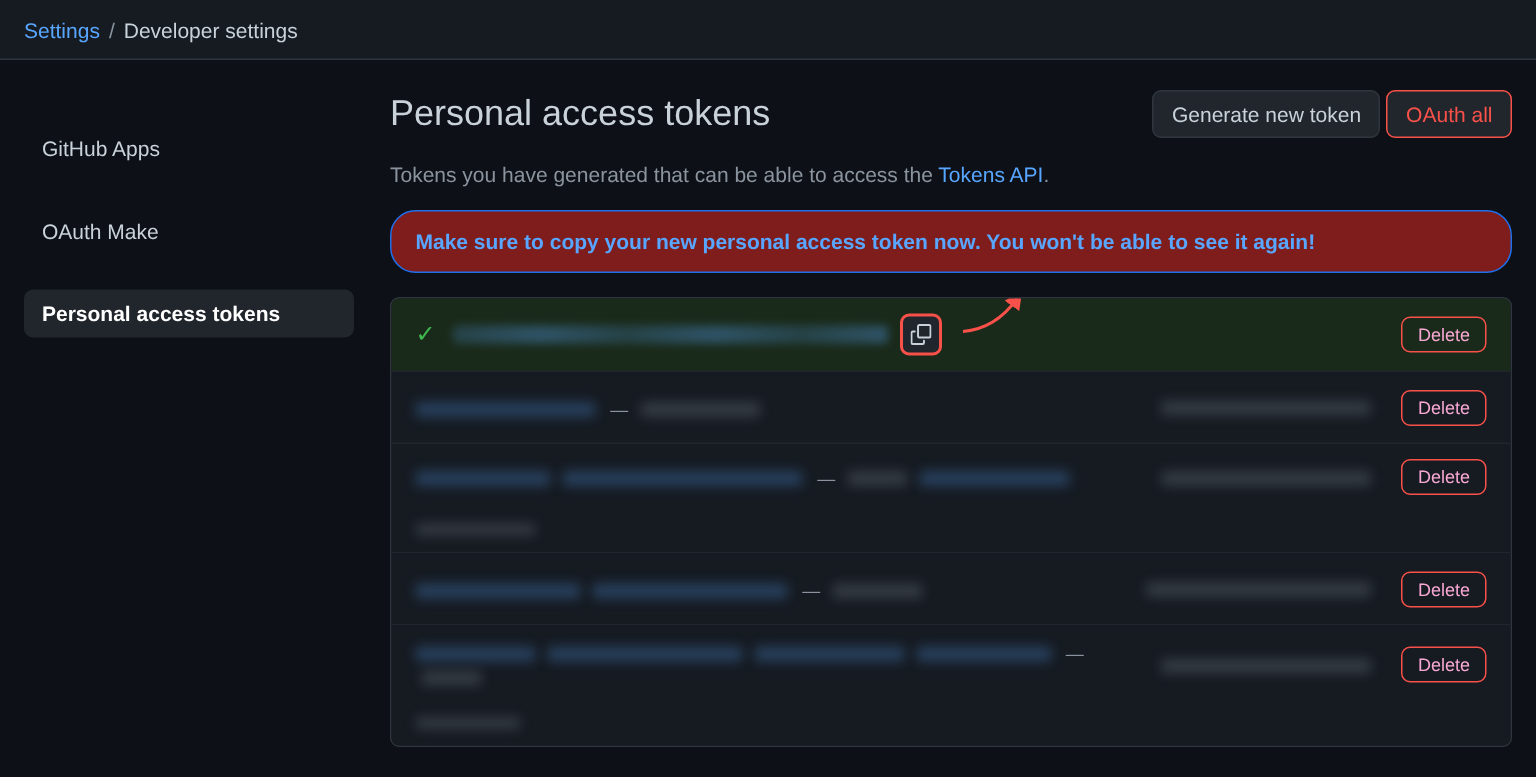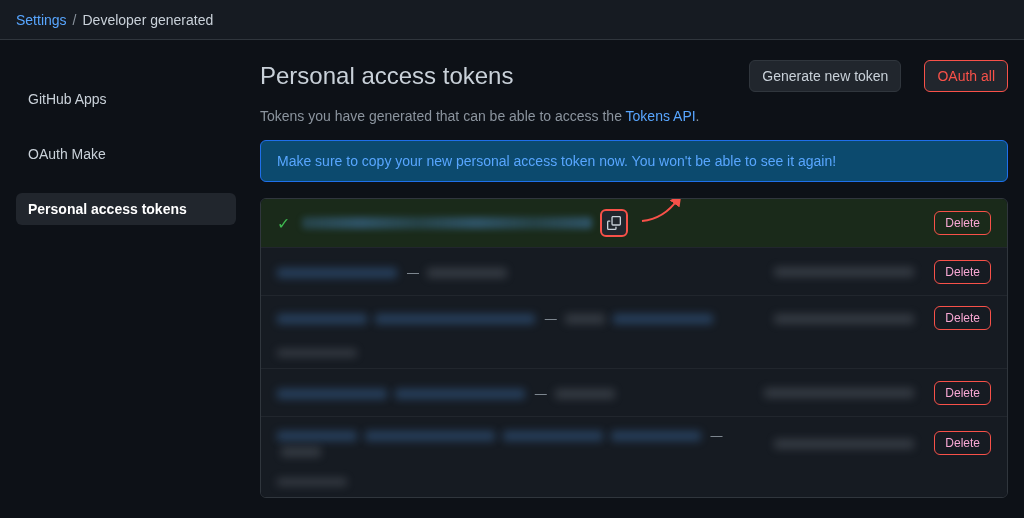--- a/index.html
+++ b/index.html
@@ -256,7 +256,7 @@
   <div class="top-nav-breadcrumb">
     <a href="#">Settings</a>
     <span class="separator">/</span>
-    <span class="current">Developer generated</span>
+    <span class="current">Developer settings</span>
   </div>
 </div>
 

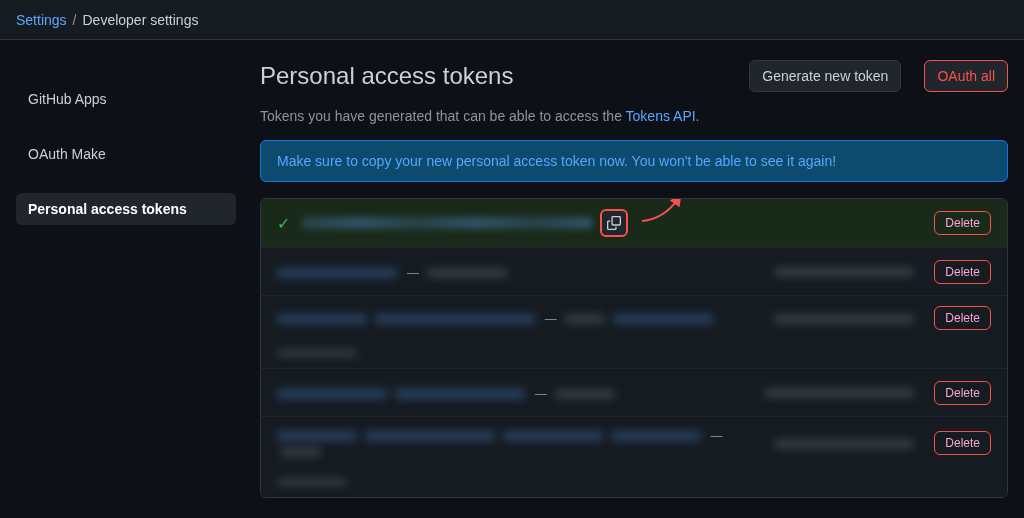--- a/index.html
+++ b/index.html
@@ -88,7 +88,7 @@
     }
     .header-buttons {
       display: flex;
-      gap: 23px;
+      gap: 4px;
       align-items: center;
     }
     .btn {

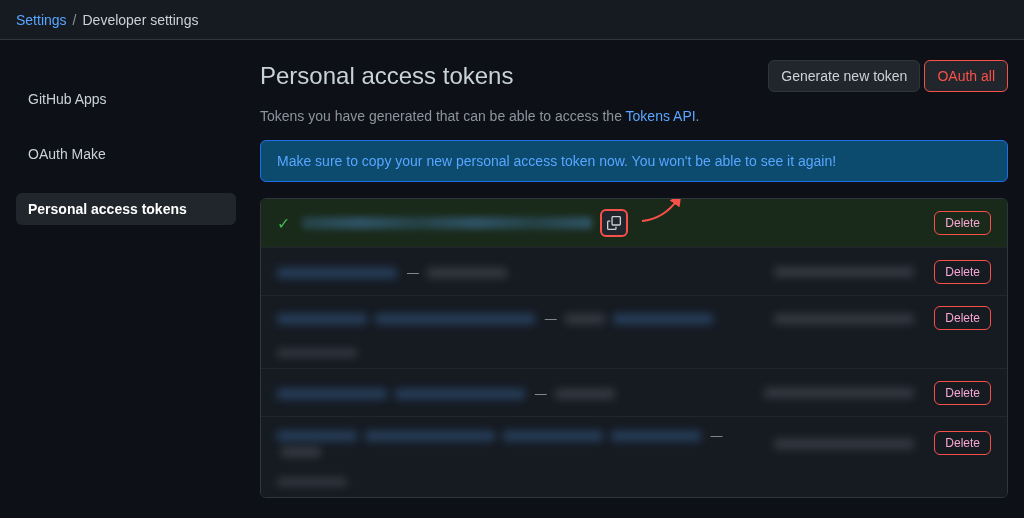--- a/index.html
+++ b/index.html
@@ -135,12 +135,13 @@
     
     .alert-banner {
       border: 1px solid #1f6feb;
-      border-radius: 6px;
-      background-color: #0c4a6e;
+      border-radius: 17px;
+      background-color: #7f1d1d;
       padding: 12px 16px;
       margin-bottom: 16px;
       color: #58a6ff;
       font-size: 14px;
+      font-weight: bold;
     }
 
     

